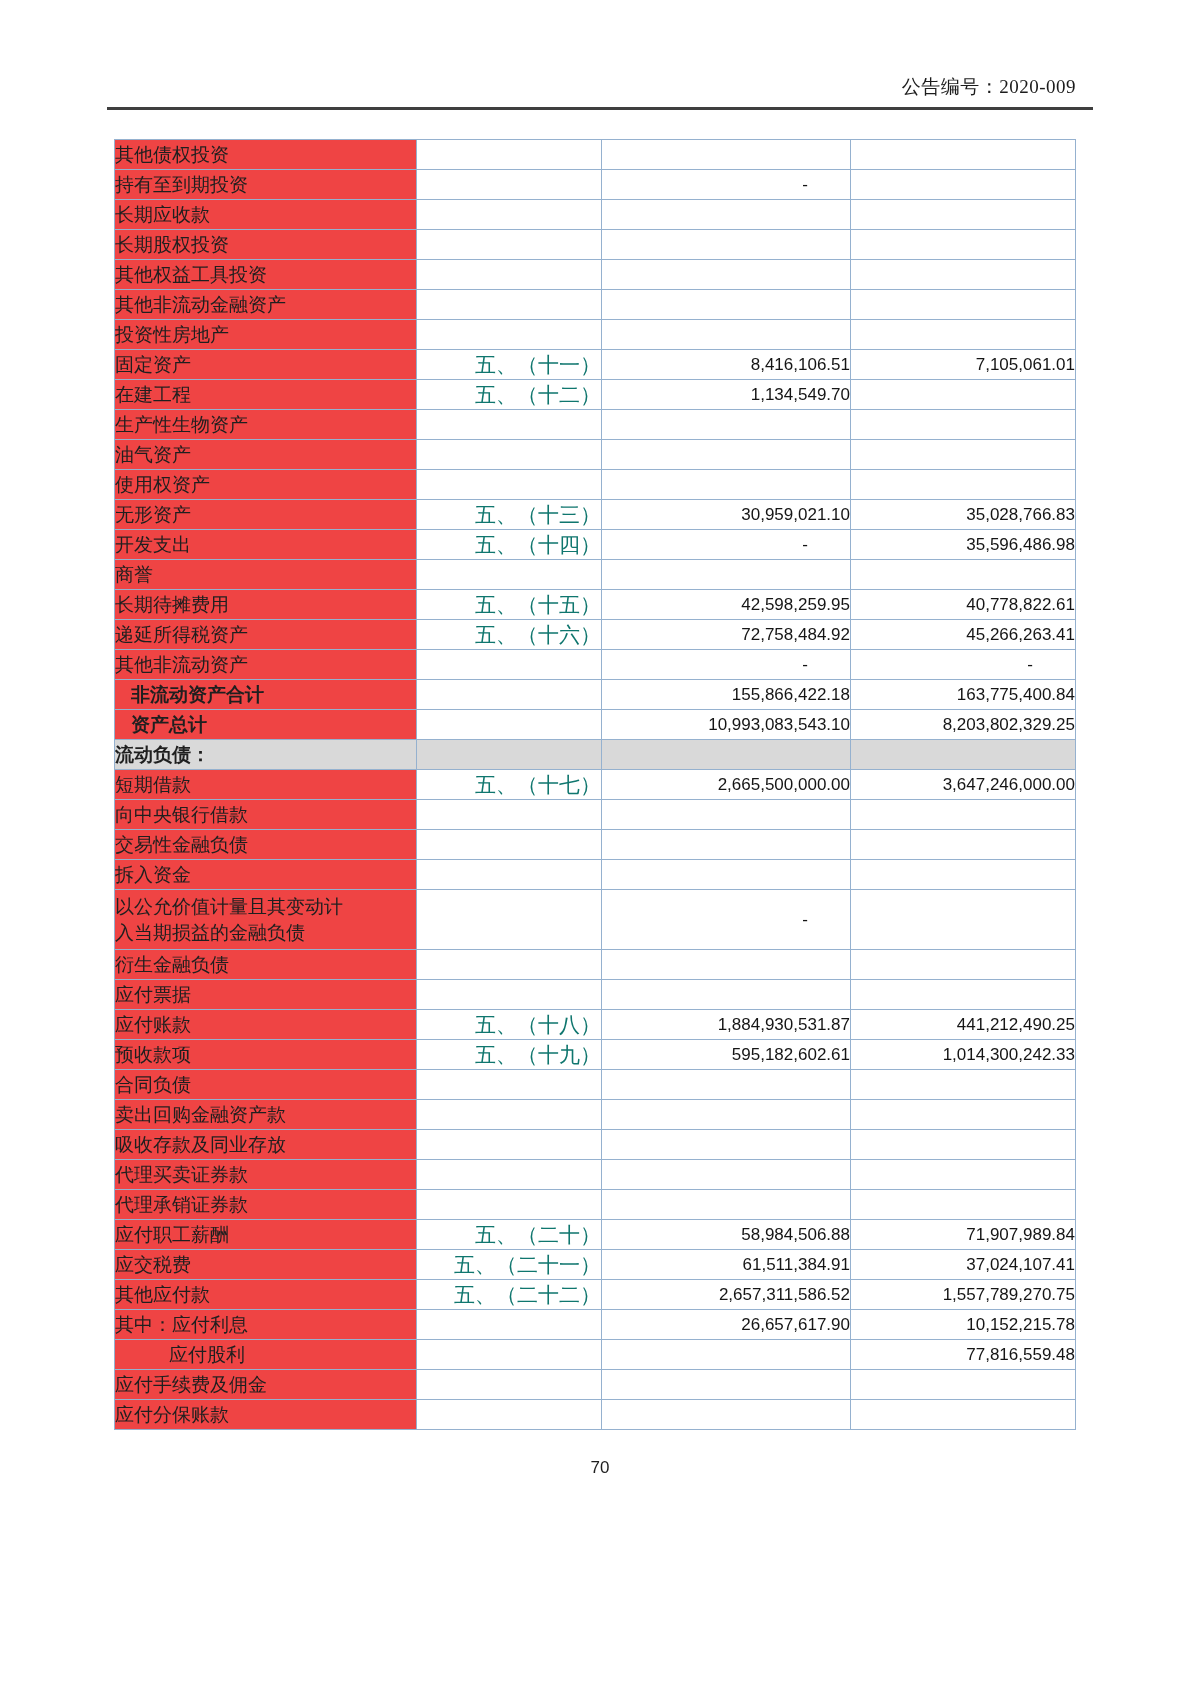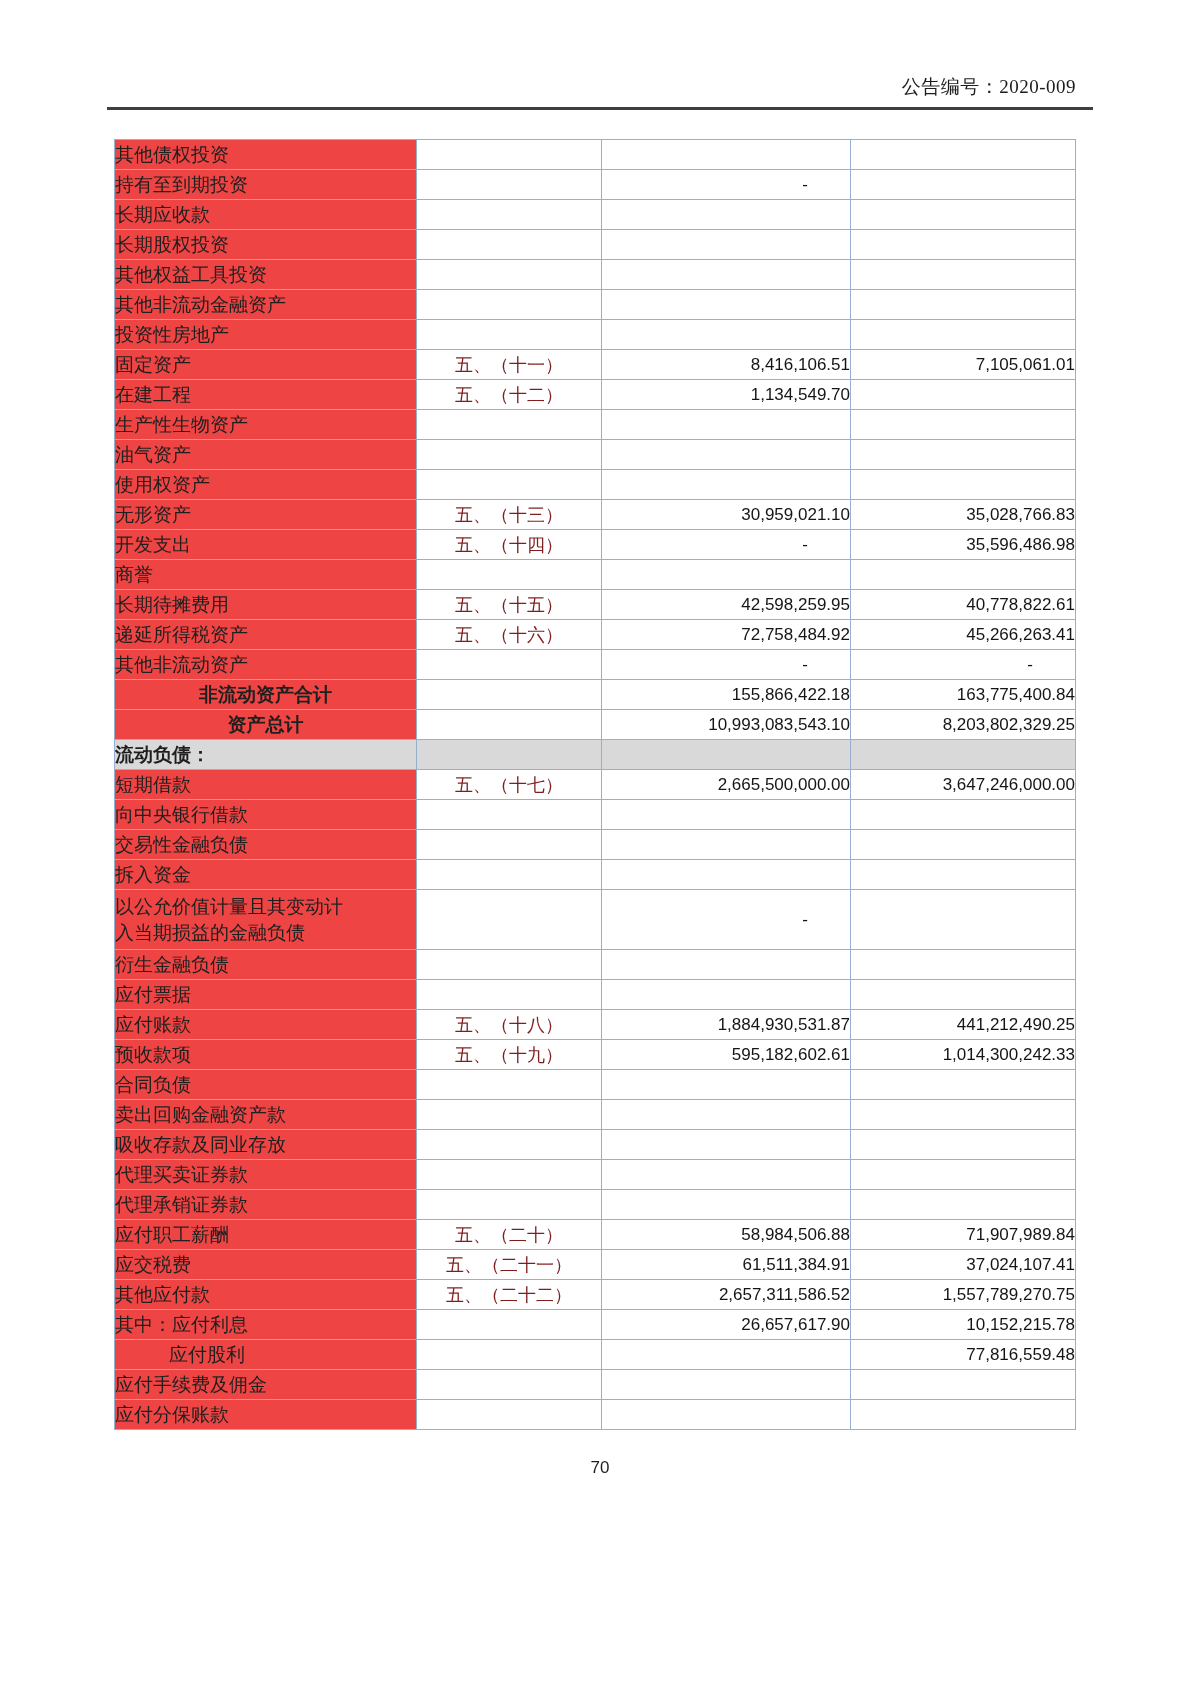--- a/index.html
+++ b/index.html
@@ -45,9 +45,9 @@
     line-height:1.35;
   }
   .c-note{
-    font-size:18px;
-    text-align:center;
-    color:#7f1d1d;
+    font-size:21px;
+    text-align:right;
+    color:#0f766e;
   }
   .c-num{
     font-family:"Liberation Sans", sans-serif;

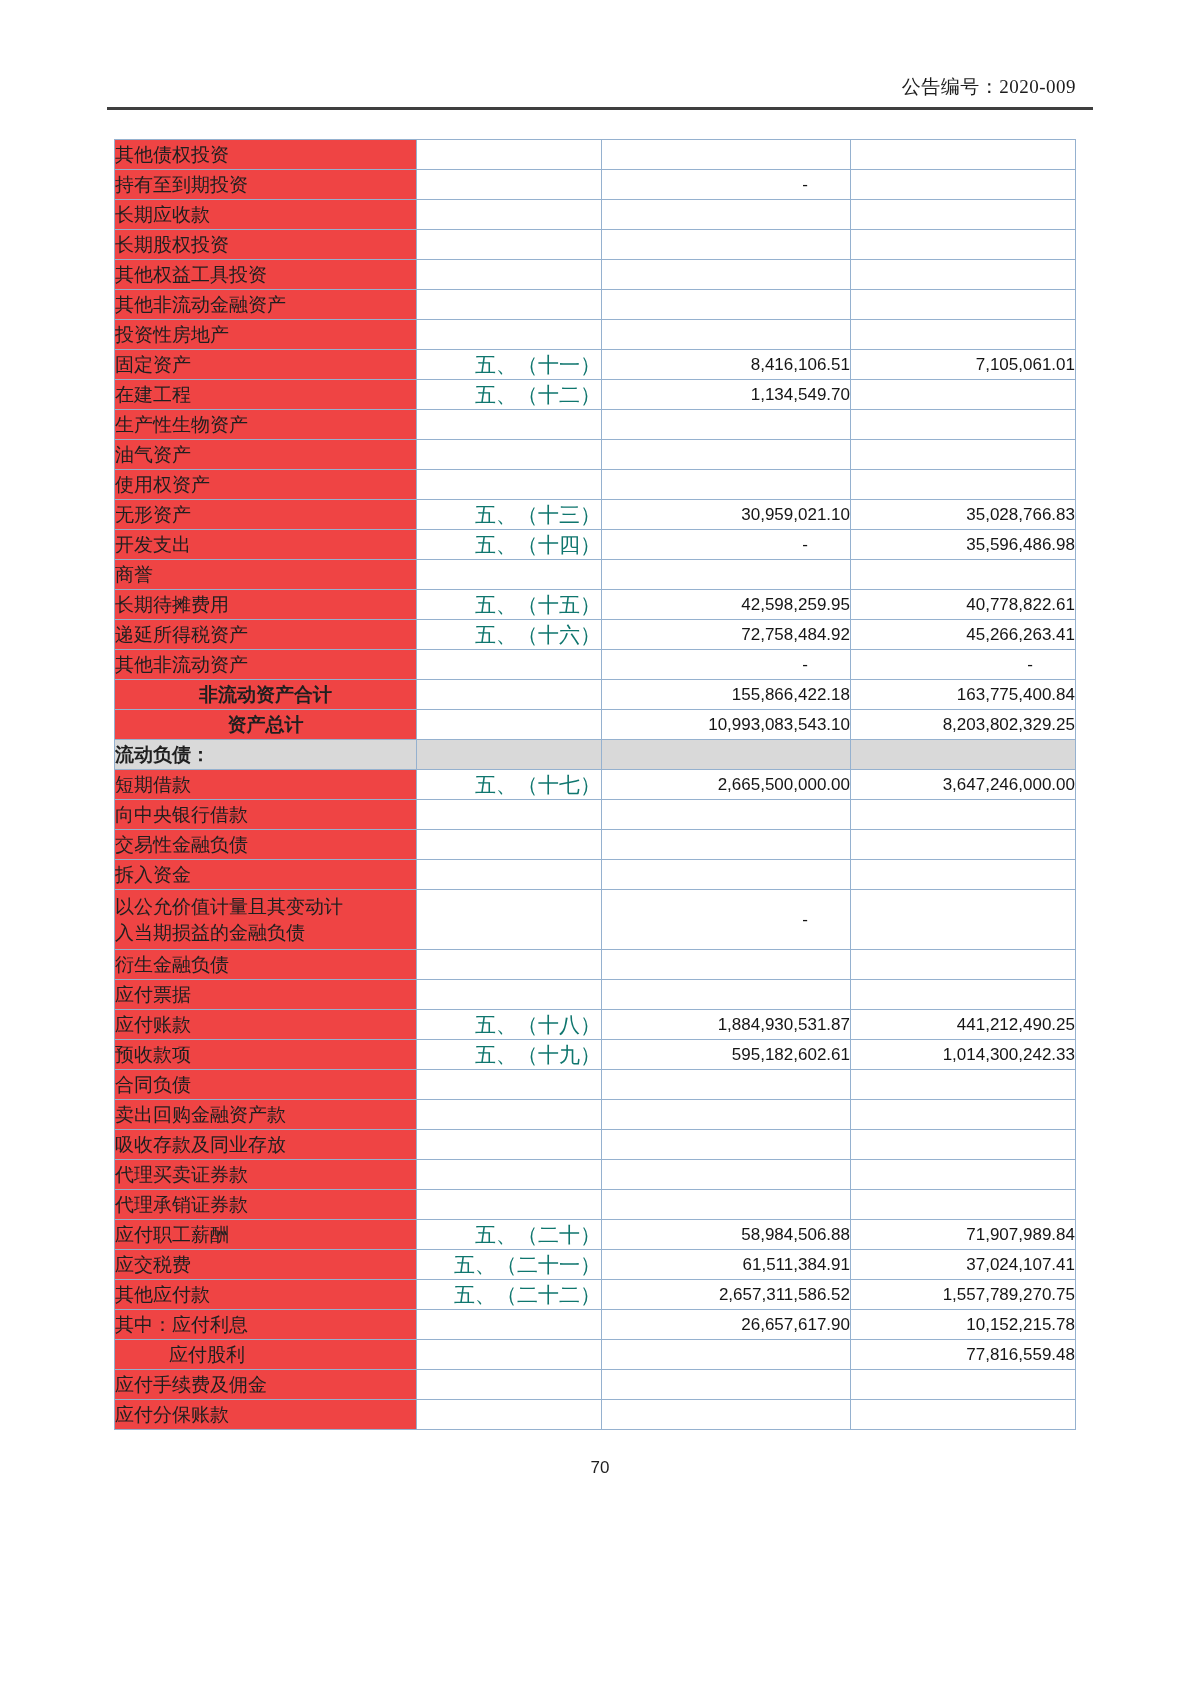--- a/index.html
+++ b/index.html
@@ -59,8 +59,7 @@
   .c-num.dash{padding-right:42px;}
   tr.total .c-item{
     font-weight:bold;
-    text-align:center;
-    padding-left:0;
+    padding-left:16px;
   }
   tr.section td{background:#d9d9d9;margin-top:32px;}
   tr.section .c-item{font-weight:bold;}

